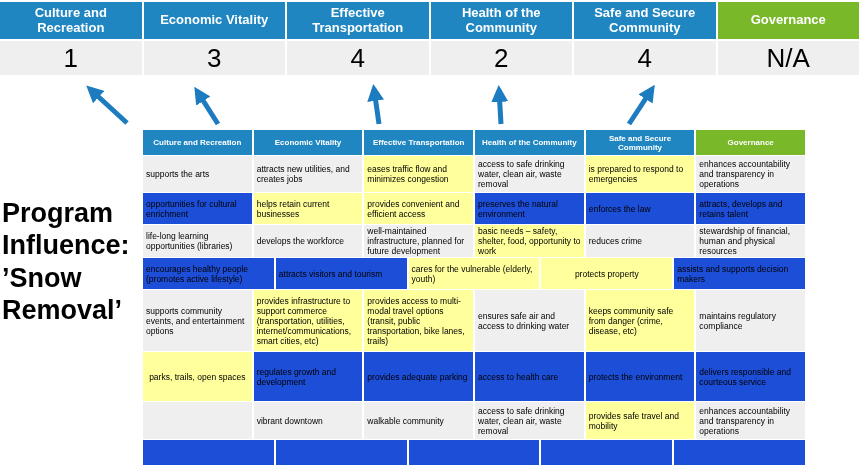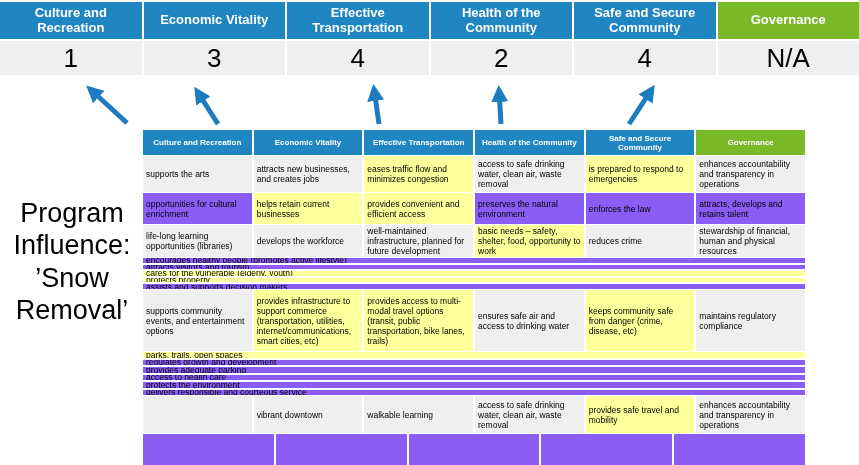--- a/index.html
+++ b/index.html
@@ -105,7 +105,7 @@
             <span>supports the arts</span>
           </div>
           <div class="mx-c">
-            <span>attracts new businesses, and creates jobs</span>
+            <span>attracts new utilities, and creates jobs</span>
           </div>
           <div class="mx-c hl">
             <span>eases traffic flow and minimizes congestion</span>

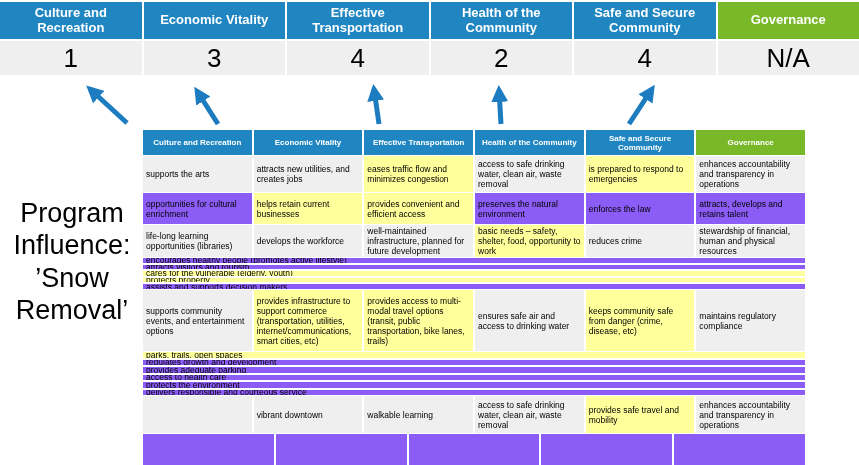--- a/index.html
+++ b/index.html
@@ -49,7 +49,7 @@
     padding:1px 3px; font-size:8.5px; line-height:10px; background:#8b5cf6;
   }
   .mx-row.band .mx-c { background:var(--band); }
-  .mx-c.hl { background:var(--hl) !important; }
+  .mx-c.hl { background:var(--hl) !important;justify-content:center; }
 </style>
 </head>
 <body>

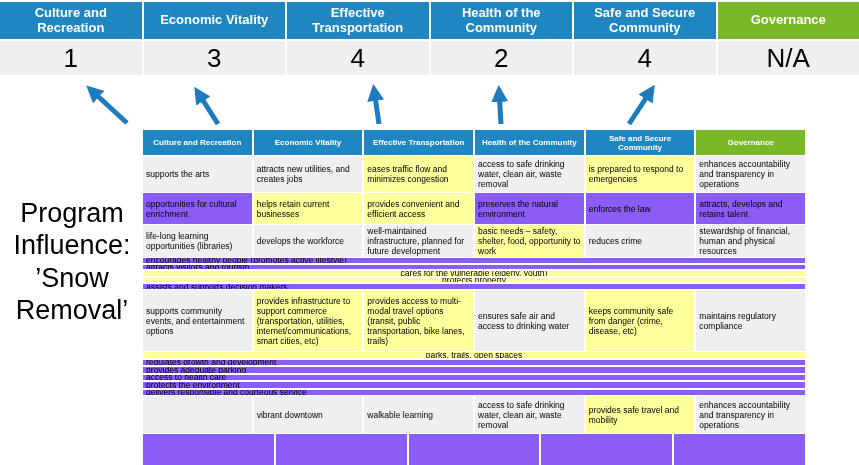--- a/index.html
+++ b/index.html
@@ -31,7 +31,7 @@
   
   .title-block {
     position:absolute; left:2px; top:197px; width:140px;
-    text-align:center; font-size:27px; line-height:1.2; font-weight:400;
+    font-size:27px; line-height:1.2; font-weight:700;
   }
 
   

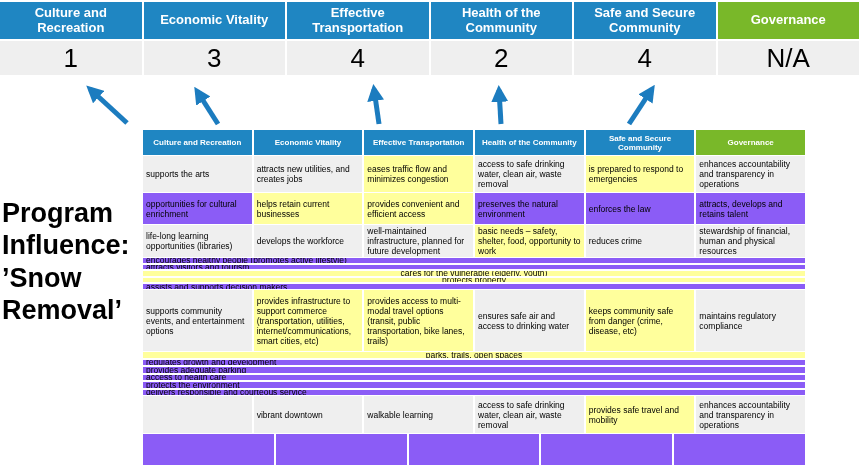--- a/index.html
+++ b/index.html
@@ -46,7 +46,7 @@
   .mx-row { display:flex; gap:2px; margin-top:1px; }
   .mx-c {
     flex:1; display:flex; align-items:center; overflow:hidden;
-    padding:1px 3px; font-size:8.5px; line-height:10px; background:#8b5cf6;
+    padding:1px 3px; font-size:8.5px; line-height:10px; background:#1d4ed8;
   }
   .mx-row.band .mx-c { background:var(--band); }
   .mx-c.hl { background:var(--hl) !important;justify-content:center; }

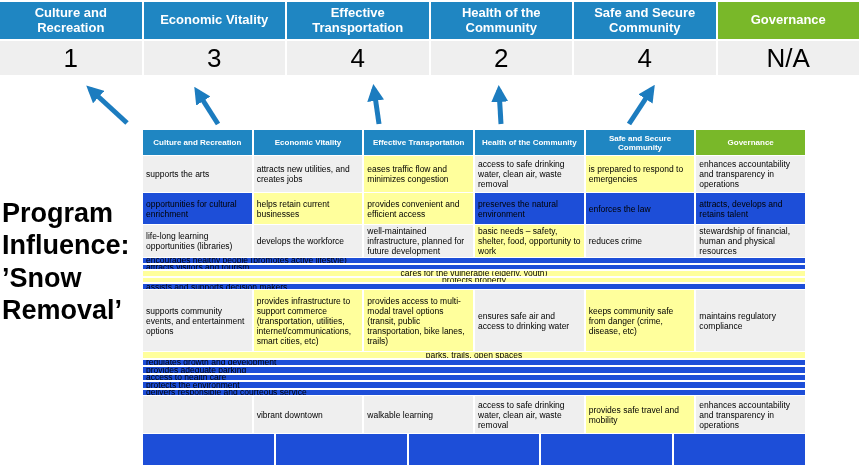--- a/index.html
+++ b/index.html
@@ -160,7 +160,7 @@
             <span>stewardship of financial, human and physical resources</span>
           </div>
         </div>
-        <div class="mx-row" style="height: 31px; flex-direction: column;">
+        <div class="mx-row" style="height: 31px;">
           <div class="mx-c">
             <span>encourages healthy people (promotes active lifestyle)</span>
           </div>

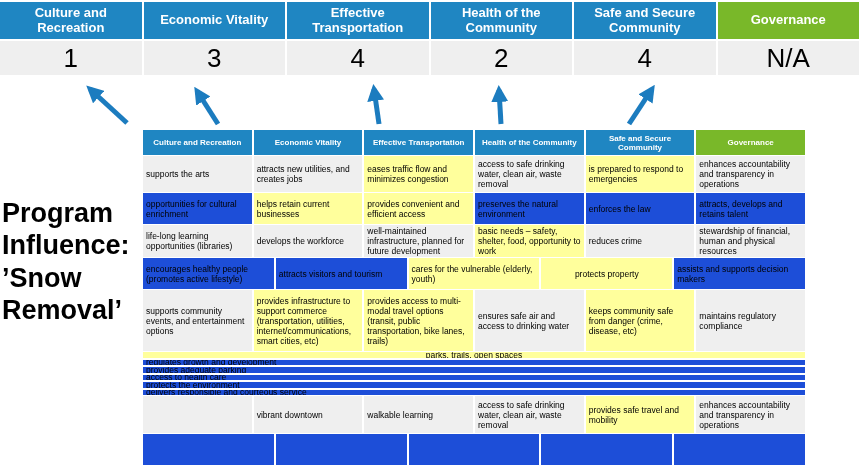--- a/index.html
+++ b/index.html
@@ -197,7 +197,7 @@
             <span>maintains regulatory compliance</span>
           </div>
         </div>
-        <div class="mx-row" style="height: 43px; flex-direction: column;">
+        <div class="mx-row" style="height: 49px;">
           <div class="mx-c hl">
             <span>parks, trails, open spaces</span>
           </div>

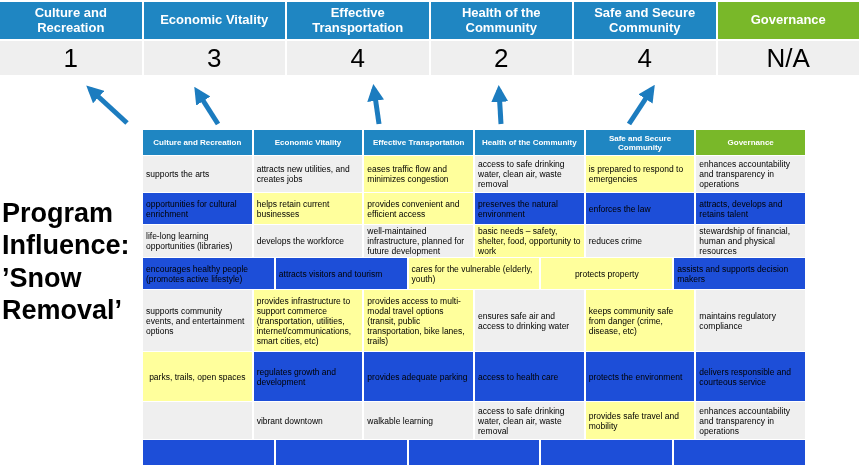--- a/index.html
+++ b/index.html
@@ -225,7 +225,7 @@
             <span>vibrant downtown</span>
           </div>
           <div class="mx-c">
-            <span>walkable learning</span>
+            <span>walkable community</span>
           </div>
           <div class="mx-c">
             <span>access to safe drinking water, clean air, waste removal</span>

